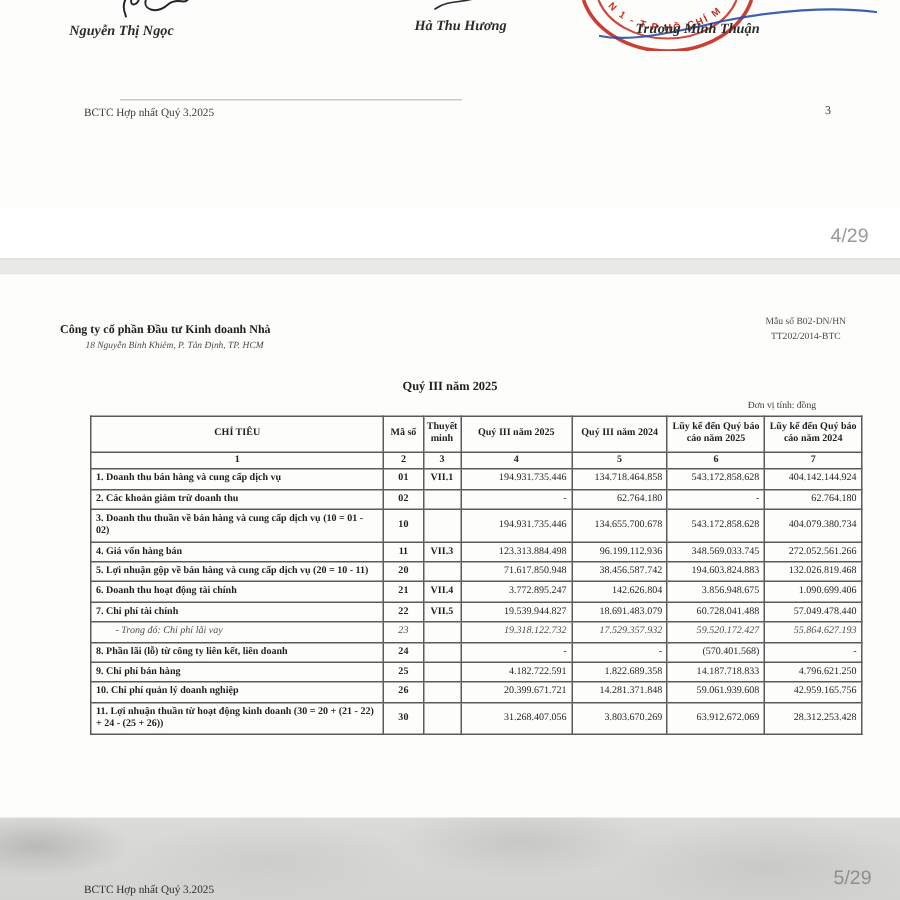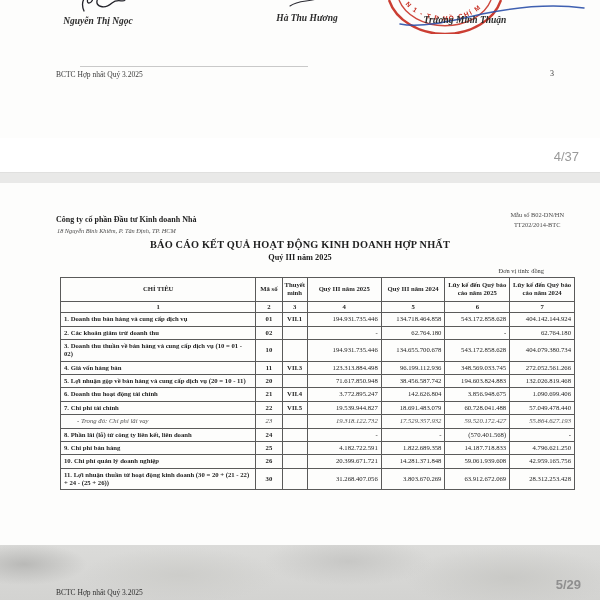--- a/index.html
+++ b/index.html
@@ -80,7 +80,7 @@
       <path d="M4 24 C24 28 52 22 86 14 C120 7 158 4 188 8" fill="none" stroke="#2a4fa8" stroke-width="1.5" stroke-linecap="round" opacity="0.9"></path>
     </svg>
 
-    <div class="sig-name" style="left:33px;top:16px;">Nguyễn Thị Ngọc</div>
+    <div class="sig-name" style="left:16px;top:16px;">Nguyễn Thị Ngọc</div>
     <div class="sig-name" style="left:242px;top:13px;">Hà Thu Hương</div>
     <div class="sig-name" style="left:400px;top:15px;font-family:Liberation Serif, serif;">Trương Minh Thuận</div>
 

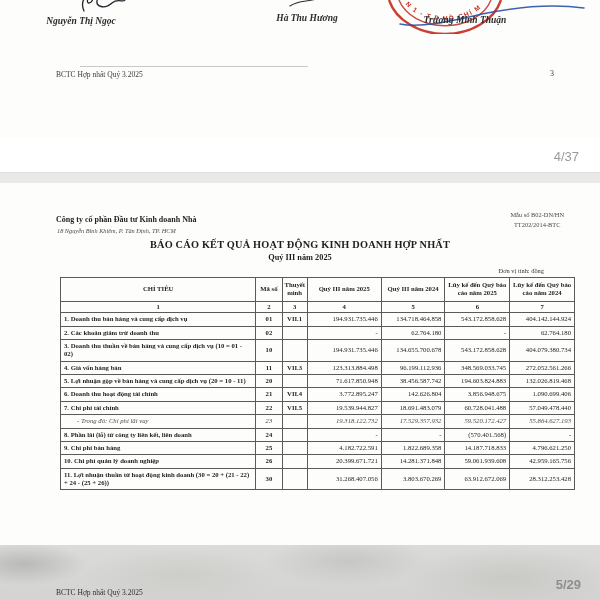--- a/index.html
+++ b/index.html
@@ -89,7 +89,7 @@
     <div class="p1-pagenum">3</div>
   </div>
 
-  <div class="page-indicator indicator-top">4/37</div>
+  <div class="page-indicator indicator-top">4/29</div>
   <div class="separator-band"></div>
 
   <div class="page2">

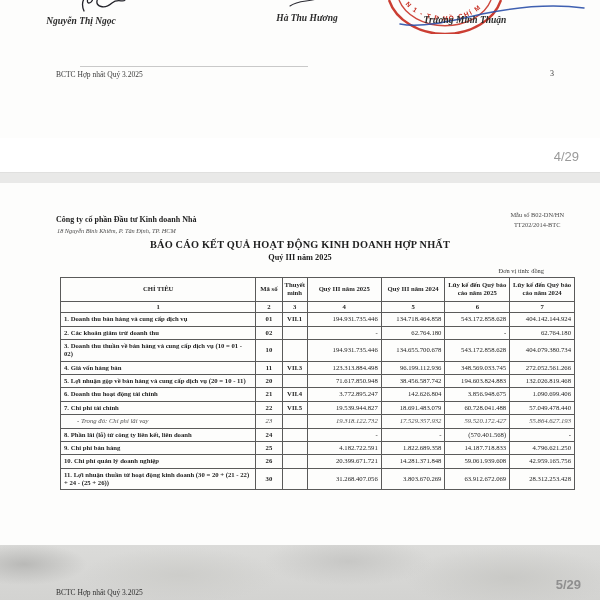--- a/index.html
+++ b/index.html
@@ -22,7 +22,7 @@
 
   
   .page2{position:absolute;left:0;top:183px;width:600px;height:362px;background:#fdfdfc;}
-  .company-name{position:absolute;left:56px;top:32px;font-weight:bold;font-size:8px;color:#222;text-align:center;}
+  .company-name{position:absolute;left:40px;top:32px;font-weight:bold;font-size:8px;color:#222;text-align:center;}
   .company-address{position:absolute;left:57px;top:44px;font-style:italic;font-size:6.3px;color:#4a4a4a;}
   .form-box{position:absolute;right:36px;top:27px;text-align:center;font-size:6.4px;color:#4a4a4a;line-height:1.5;}
   .report-title{position:absolute;left:0;top:56px;width:600px;text-align:center;font-weight:bold;font-size:10.3px;color:#1d1d1d;letter-spacing:.2px;}

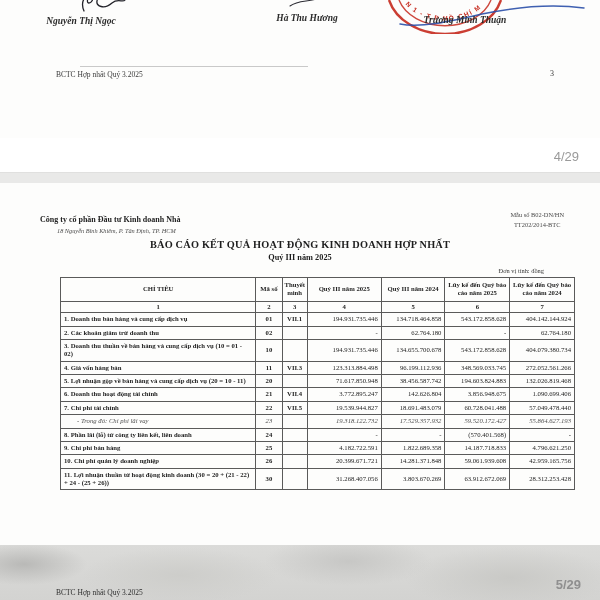--- a/index.html
+++ b/index.html
@@ -99,7 +99,6 @@
       <div>Mẫu số B02-DN/HN</div>
       <div>TT202/2014-BTC</div>
     </div>
-    <div class="report-title">BÁO CÁO KẾT QUẢ HOẠT ĐỘNG KINH DOANH HỢP NHẤT</div>
     <div class="report-period">Quý III năm 2025</div>
     <div class="unit-note">Đơn vị tính: đồng</div>
 

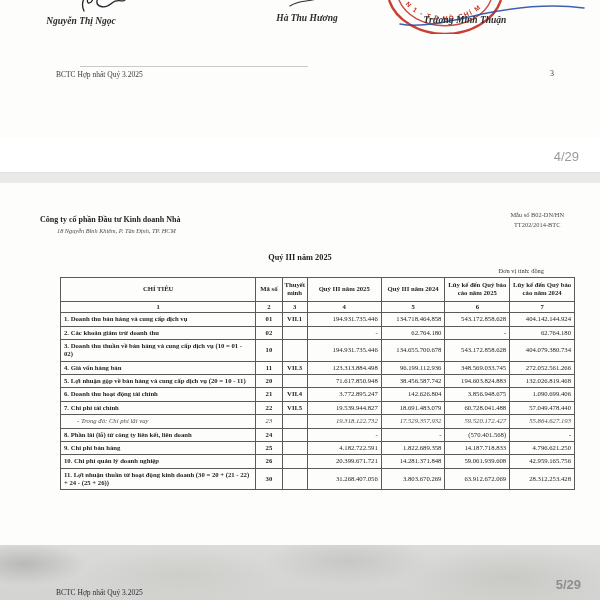--- a/index.html
+++ b/index.html
@@ -17,7 +17,7 @@
   
   .page-indicator{position:absolute;font-family:"Liberation Sans",sans-serif;font-size:13px;color:#9a9a9a;}
   .indicator-top{right:21px;top:149px;}
-  .indicator-bottom{right:19px;top:577px;color:#8f8f8f;font-weight:bold;}
+  .indicator-bottom{right:19px;top:577px;color:#8f8f8f;}
   .separator-band{position:absolute;left:0;top:172px;width:600px;height:10px;background:#e9e9e8;border-top:1px solid #e0e0df;border-bottom:1px solid #ececeb;}
 
   

